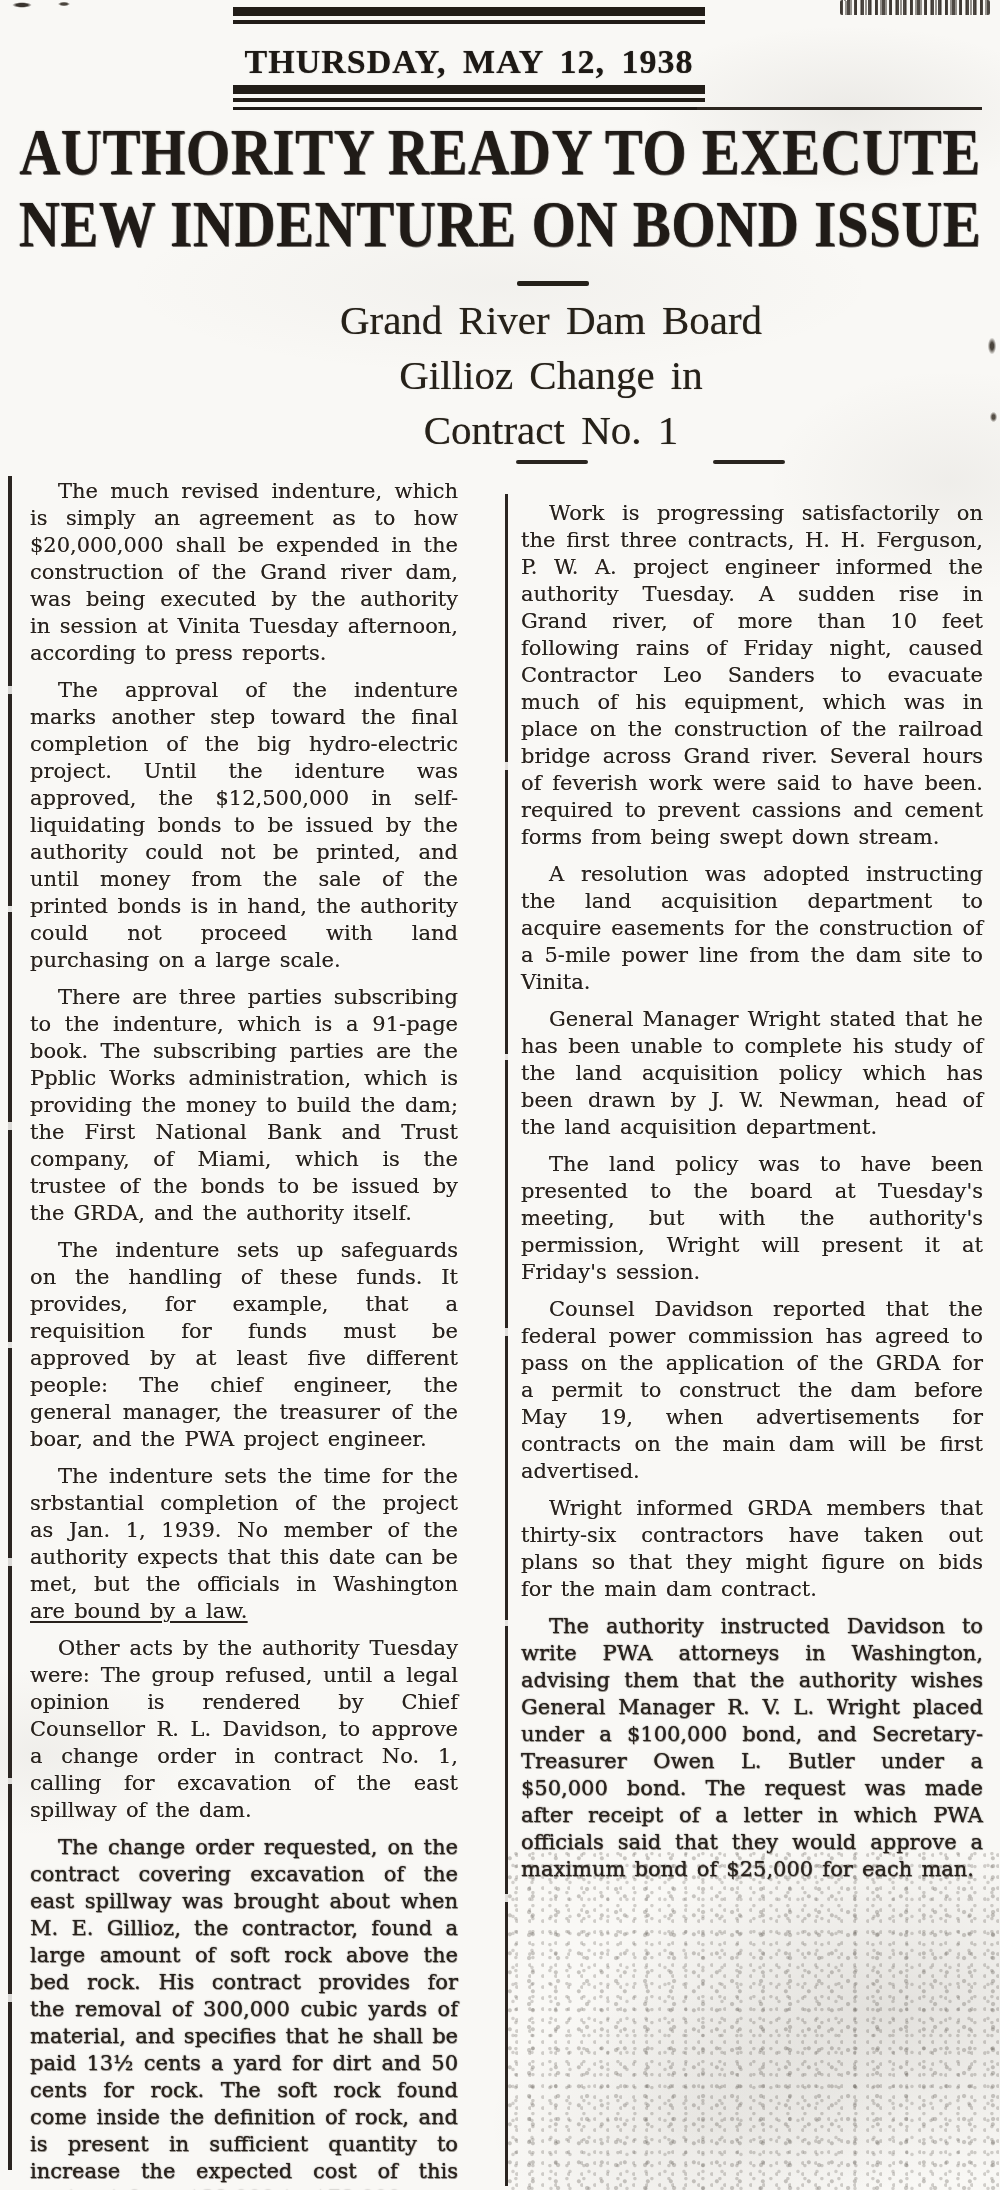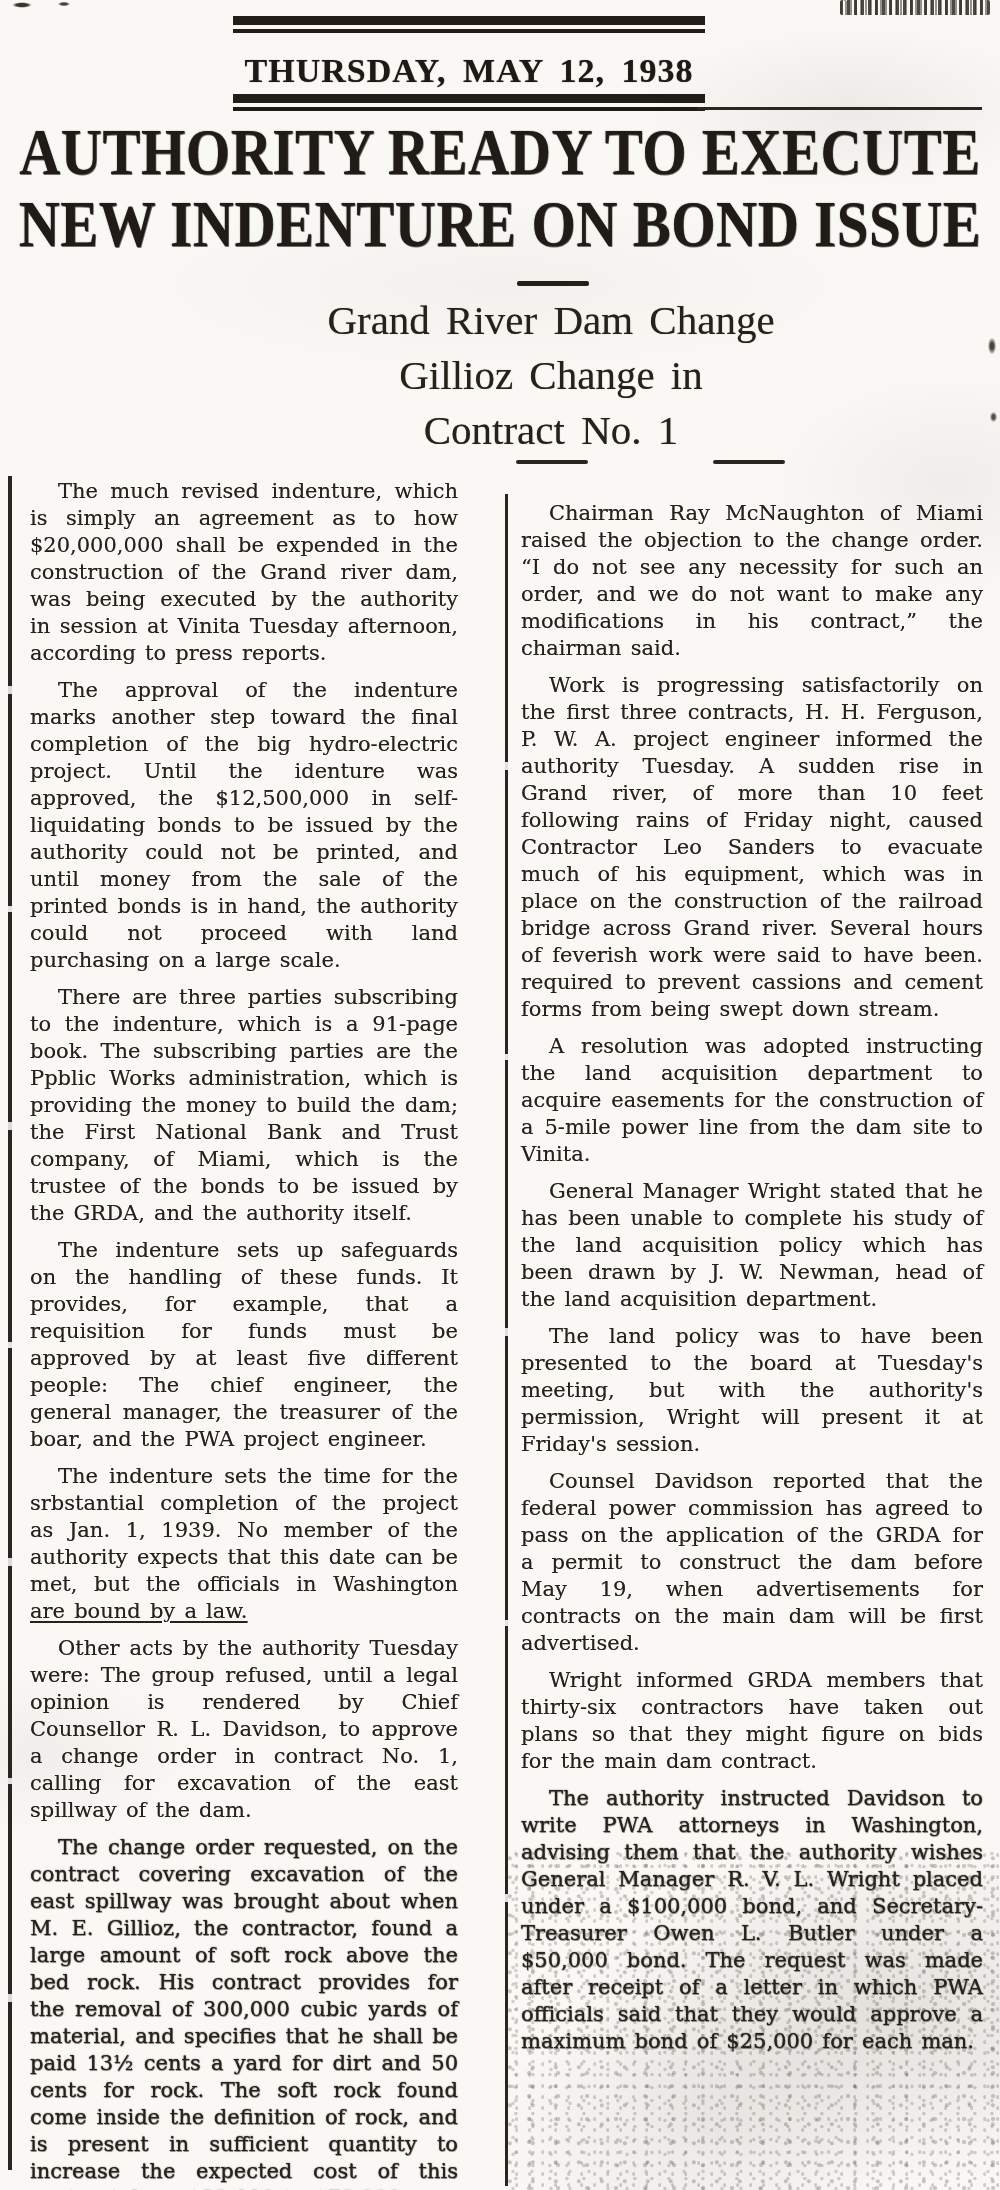--- a/index.html
+++ b/index.html
@@ -30,7 +30,7 @@
   .bar { position: absolute; background: var(--rule, #221d18); }
 
   
-  .masthead { position: absolute; left: 233px; top: 16px; width: 472px; height: 98px; }
+  .masthead { position: absolute; left: 233px; top: 7px; width: 472px; height: 98px; }
   .masthead .bar { left: 0; width: 100%; }
   .date-line {
     position: absolute; left: 0; top: 36px; width: 100%;

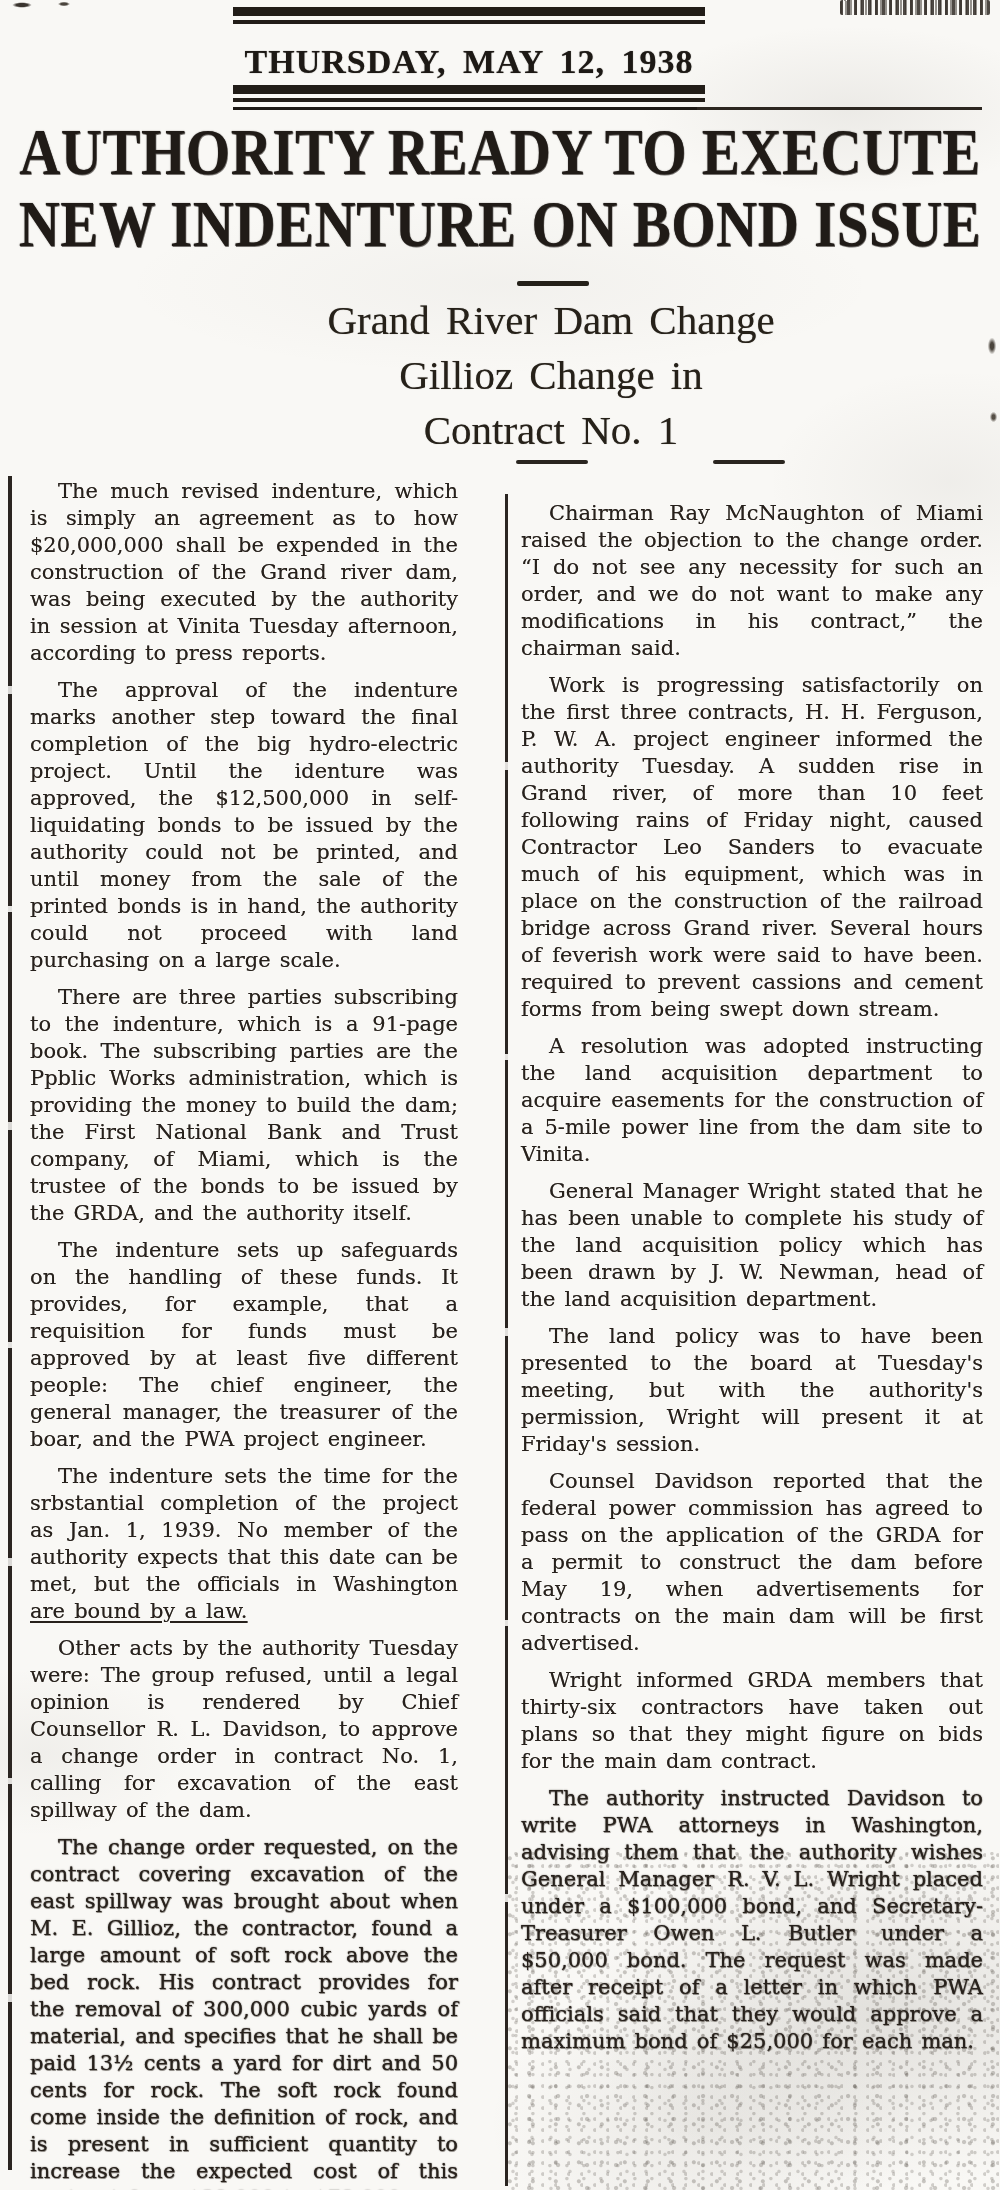--- a/index.html
+++ b/index.html
@@ -163,7 +163,7 @@
   <div class="head-divider"></div>
 
   <div class="subheadline">
-    <div>Grand River Dam Change</div>
+    <div>Grand River Dam Board</div>
     <div>Gillioz Change in</div>
     <div>Contract No. 1</div>
   </div>

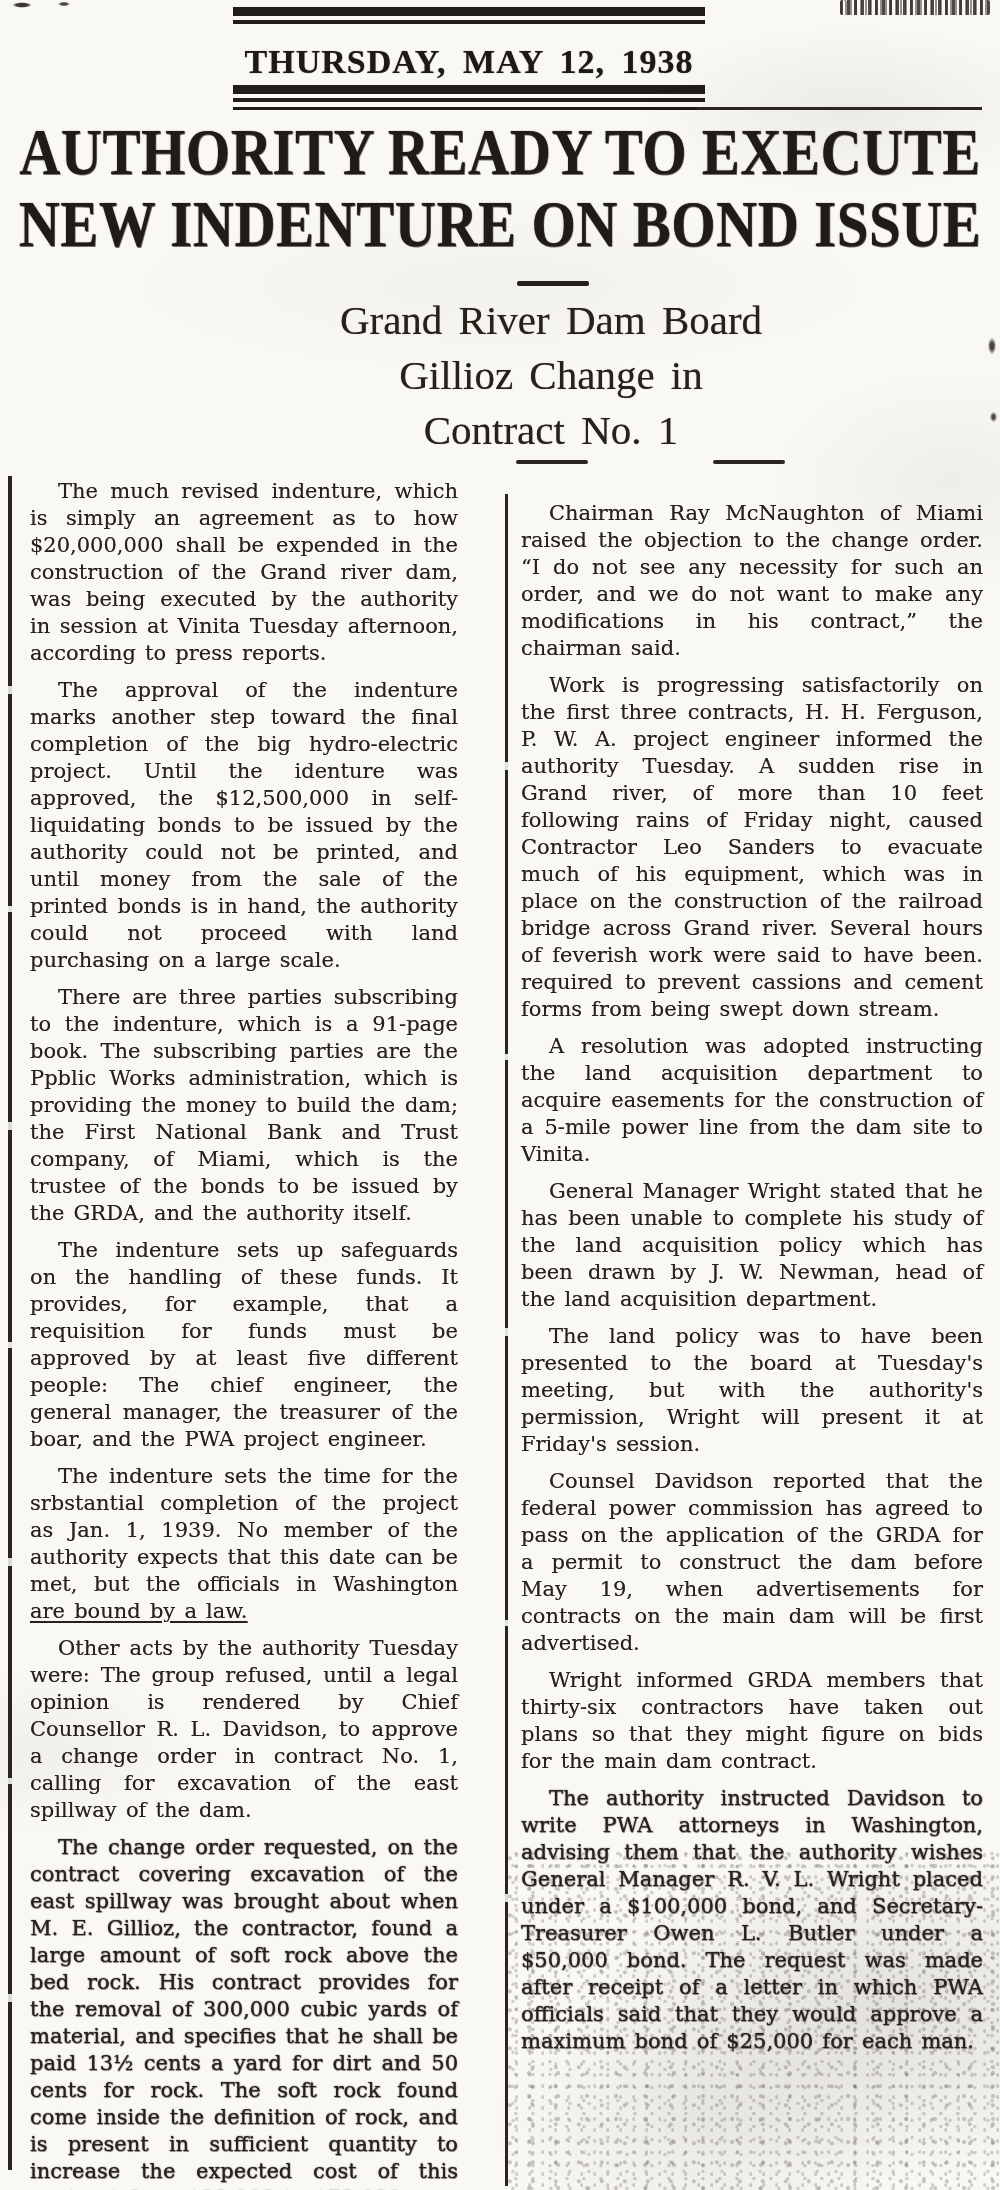--- a/index.html
+++ b/index.html
@@ -184,7 +184,6 @@
   </div>
 
   <div class="column column-right">
-    <p>Chairman Ray McNaughton of Miami raised the objection to the change order. “I do not see any necessity for such an order, and we do not want to make any modifications in his contract,” the chairman said.</p>
     <p>Work is progressing satisfactorily on the first three contracts, H. H. Ferguson, P. W. A. project engineer informed the authority Tuesday. A sudden rise in Grand river, of more than 10 feet following rains of Friday night, caused Contractor Leo Sanders to evacuate much of his equipment, which was in place on the construction of the railroad bridge across Grand river. Several hours of feverish work were said to have been. required to prevent cassions and cement forms from being swept down stream.</p>
     <p>A resolution was adopted instructing the land acquisition department to acquire easements for the construction of a 5-mile power line from the dam site to Vinita.</p>
     <p>General Manager Wright stated that he has been unable to complete his study of the land acquisition policy which has been drawn by J. W. Newman, head of the land acquisition department.</p>

